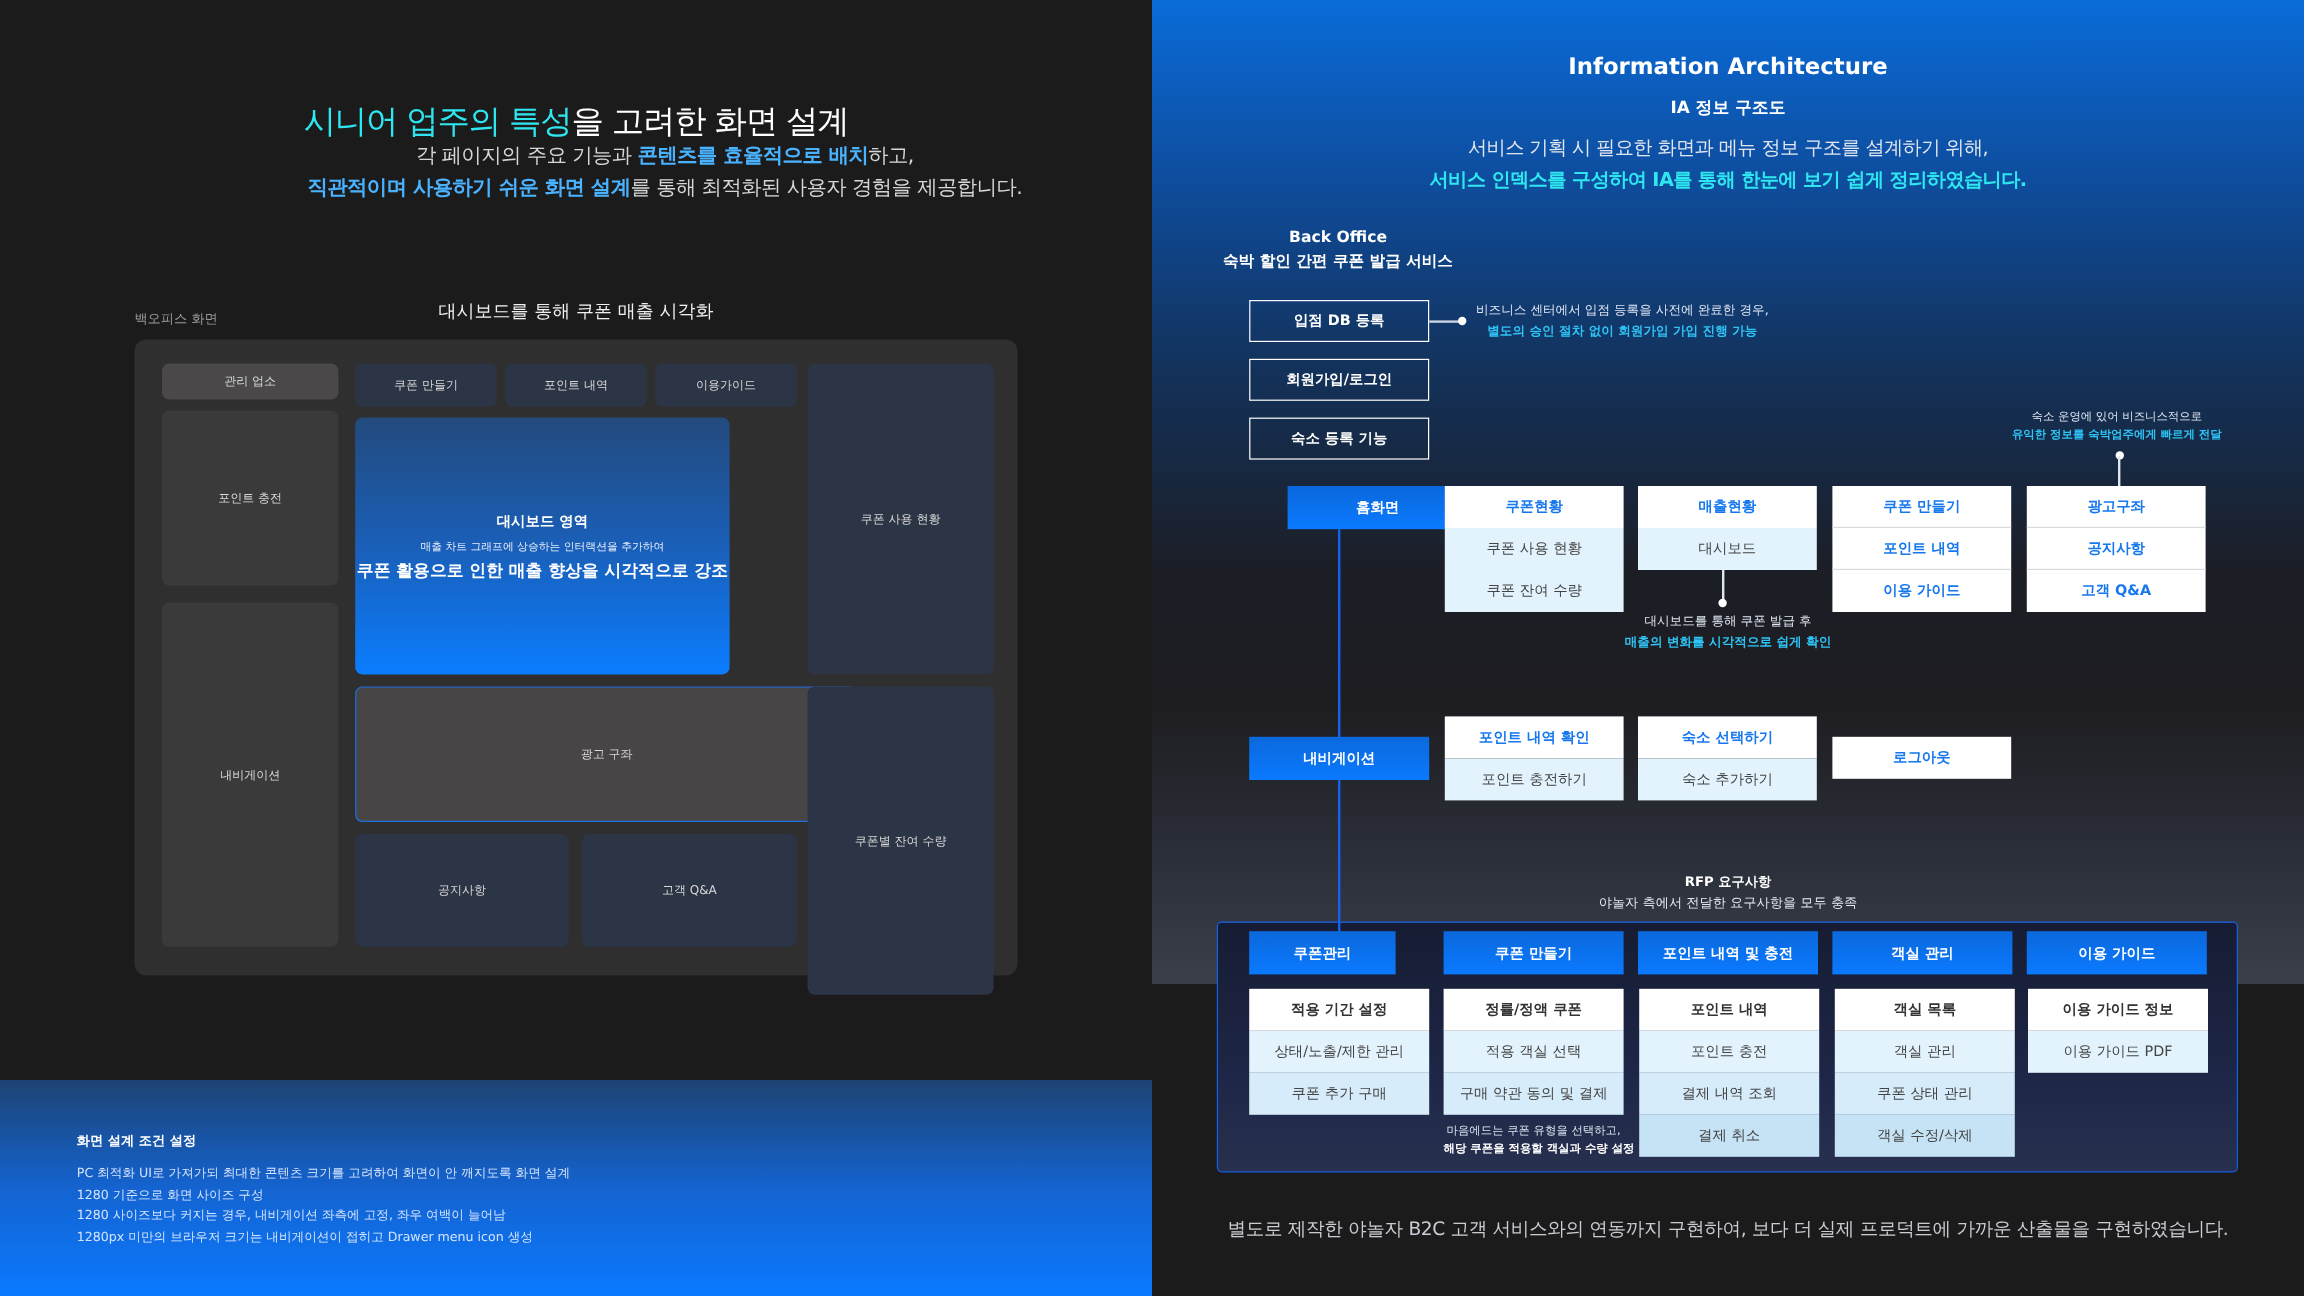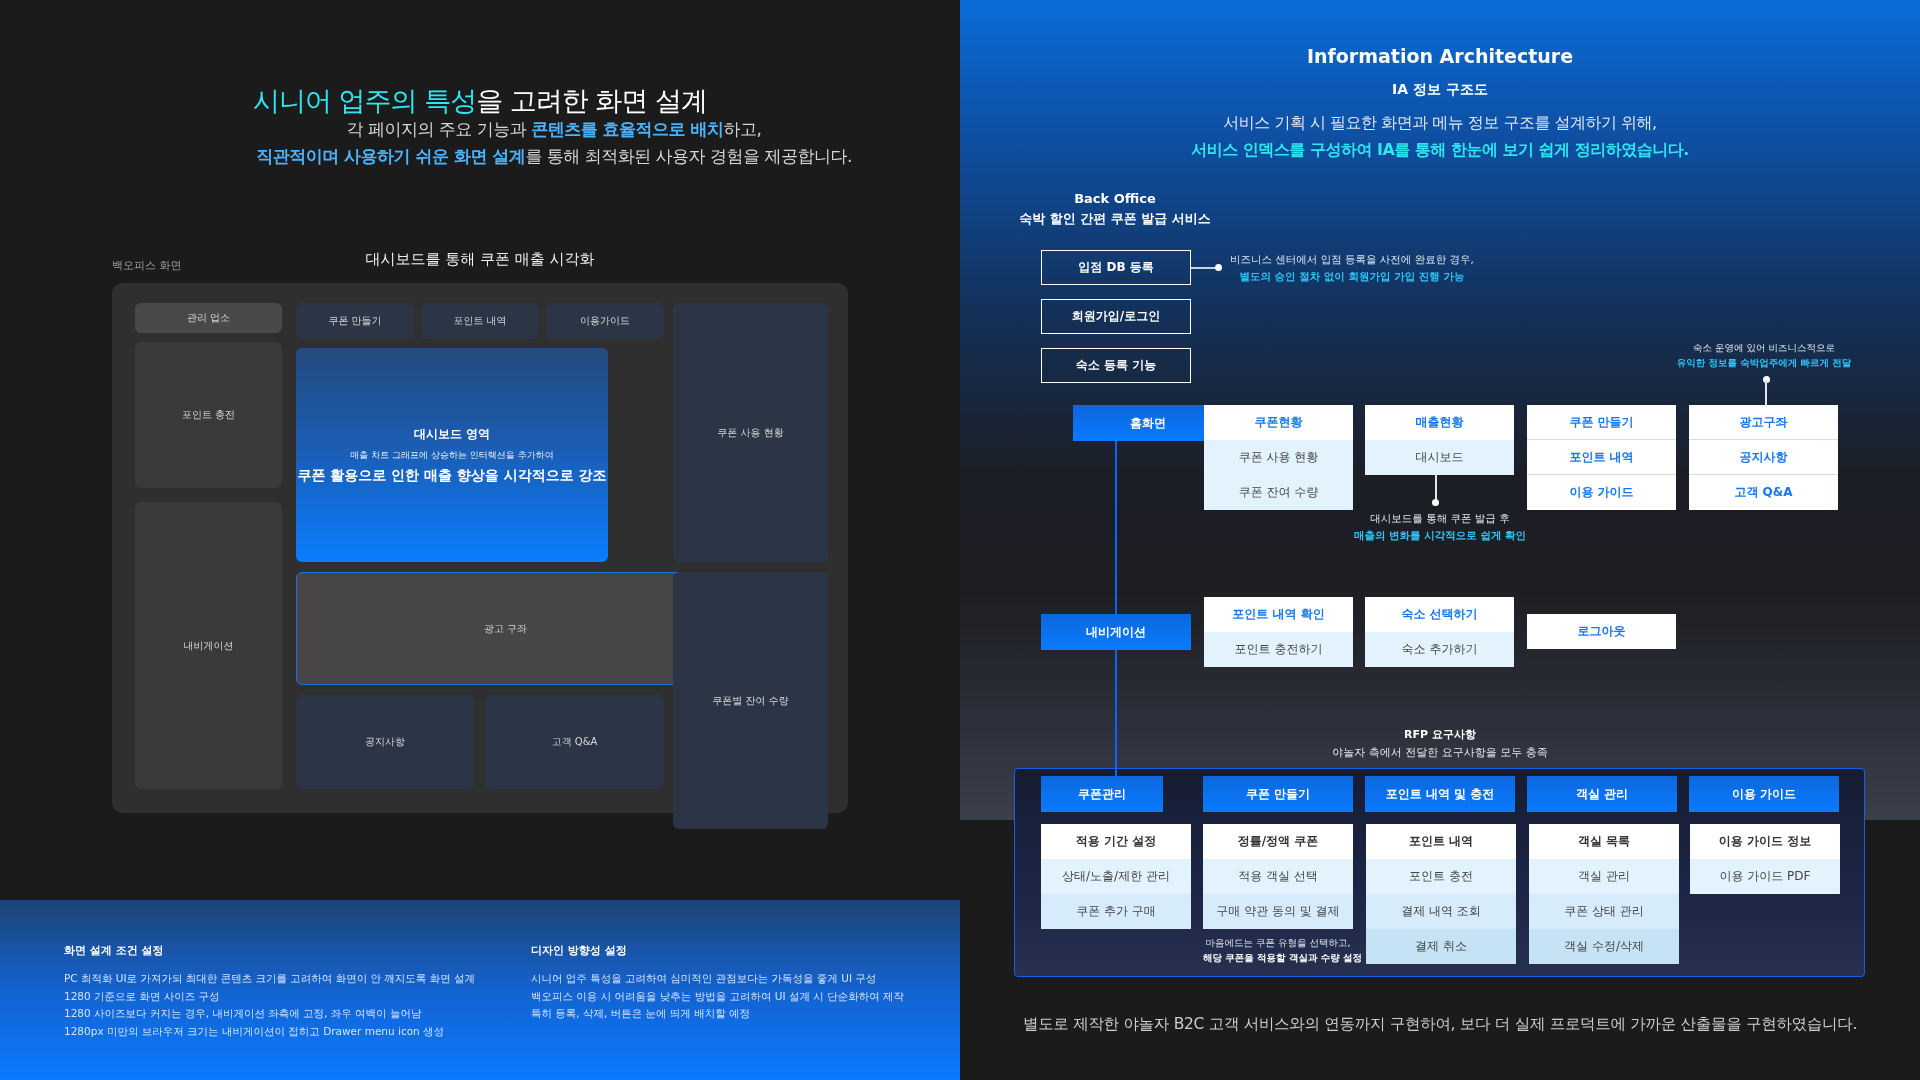--- a/index.html
+++ b/index.html
@@ -116,12 +116,6 @@
       <p>1280 사이즈보다 커지는 경우, 내비게이션 좌측에 고정, 좌우 여백이 늘어남</p>
       <p>1280px 미만의 브라우저 크기는 내비게이션이 접히고 Drawer menu icon 생성</p>
     </div>
-    <div class="lb-col" style="left:531px;">
-      <h4>디자인 방향성 설정</h4>
-      <p>시니어 업주 특성을 고려하여 심미적인 관점보다는 가독성을 좋게 UI 구성</p>
-      <p>백오피스 이용 시 어려움을 낮추는 방법을 고려하여 UI 설계 시 단순화하여 제작</p>
-      <p>특히 등록, 삭제, 버튼은 눈에 띄게 배치할 예정</p>
-    </div>
   </div>
 </div>
 

